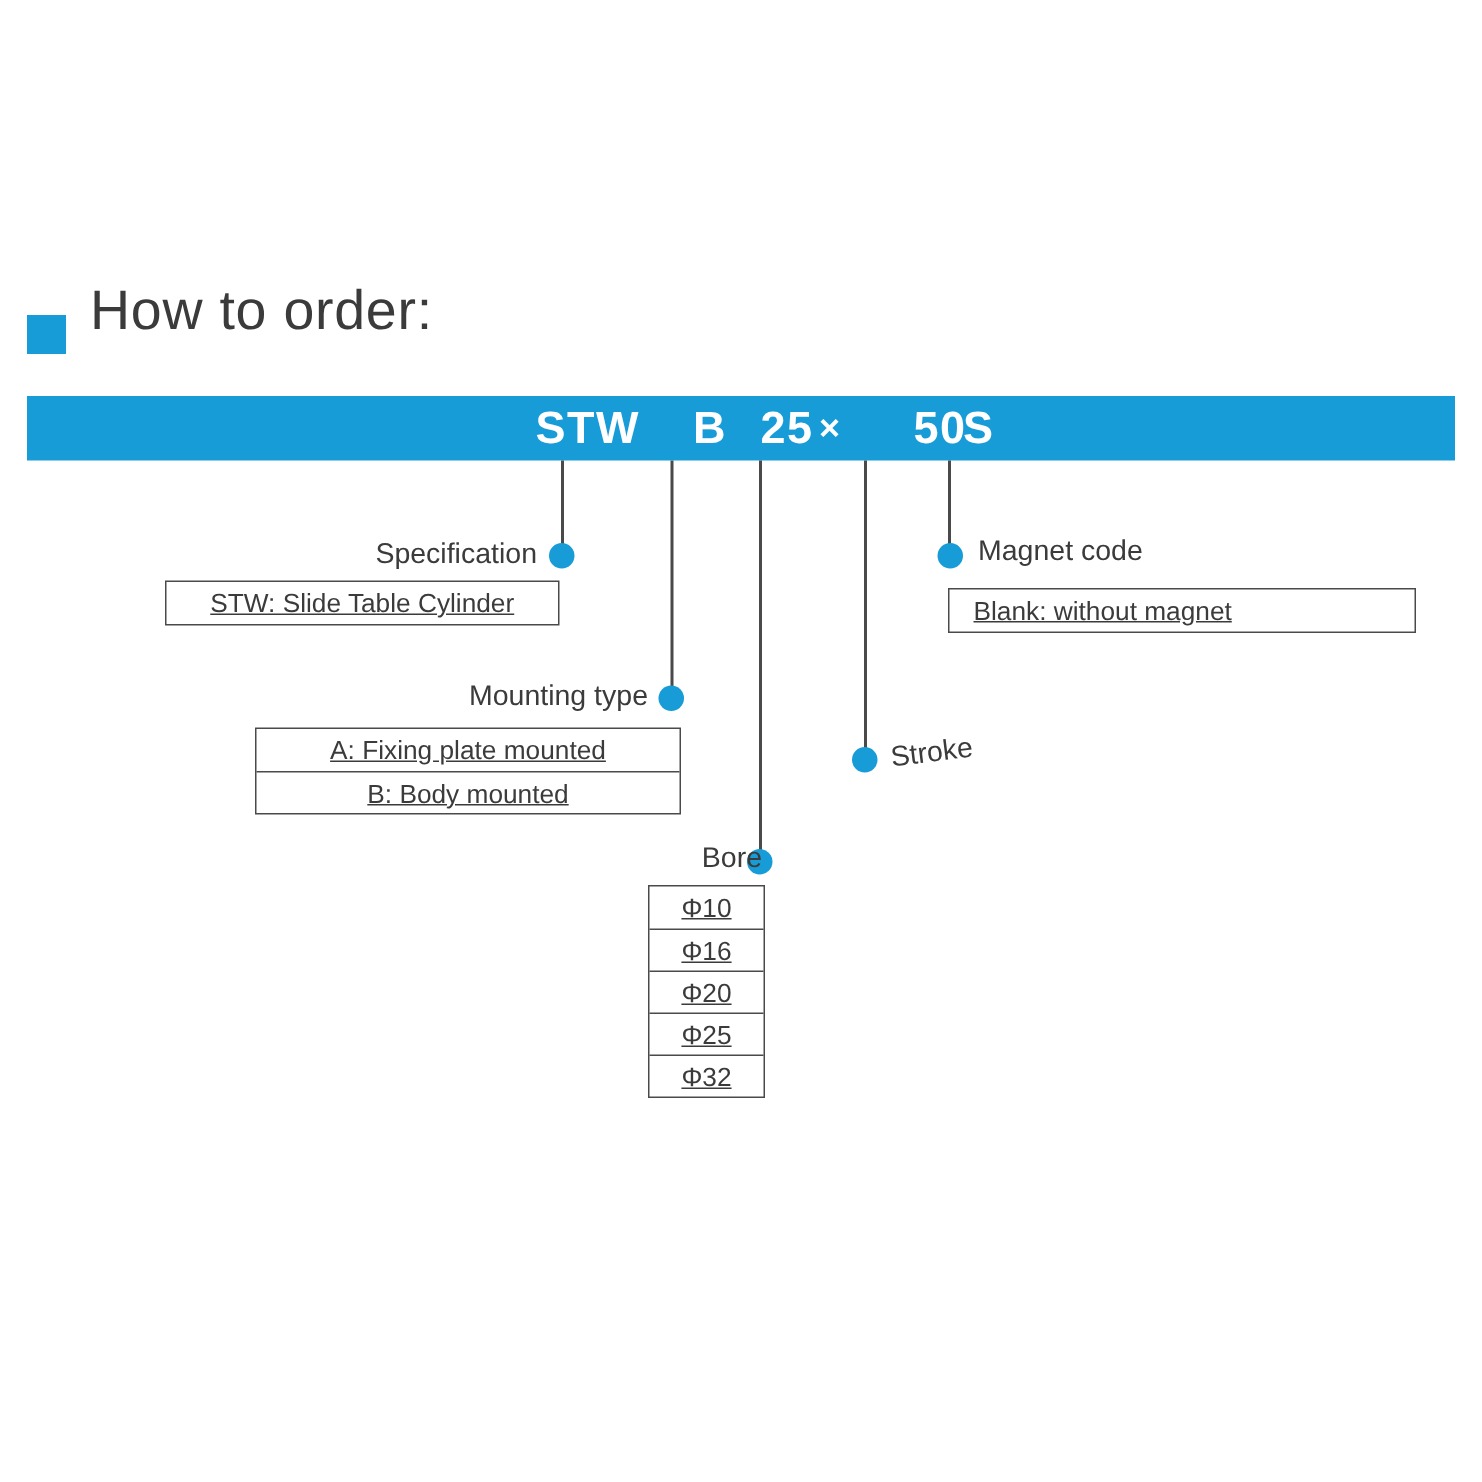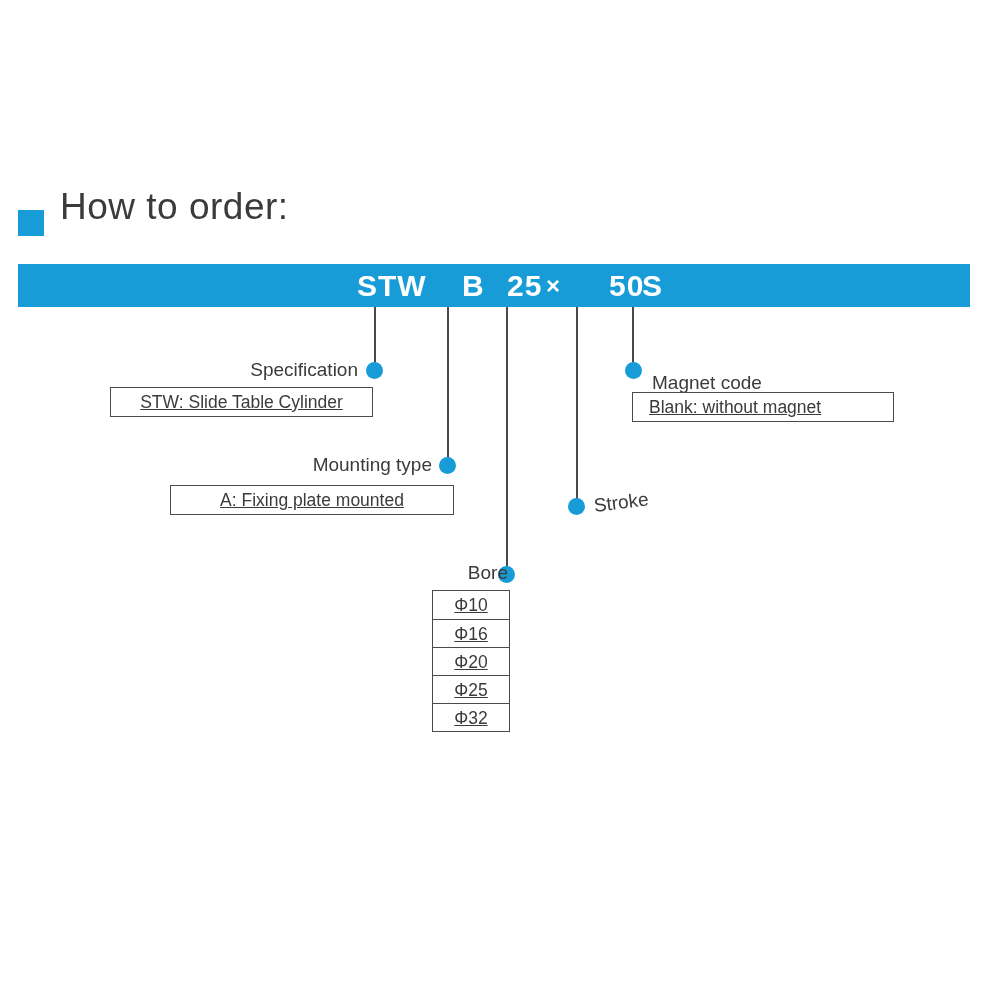--- a/index.html
+++ b/index.html
@@ -87,7 +87,7 @@
   .label-mount  { right: 556px; top: 454px; }   
   .label-bore   { right: 480px; top: 562px; }   
   .label-stroke { left: 594px; top: 495px; transform: rotate(-7deg); transform-origin: left center; }
-  .label-magnet { left: 652px; top: 372px; text-align: right; }
+  .label-magnet { left: 652px; top: 357px; text-align: right; }
 
   .box {
     position: absolute;

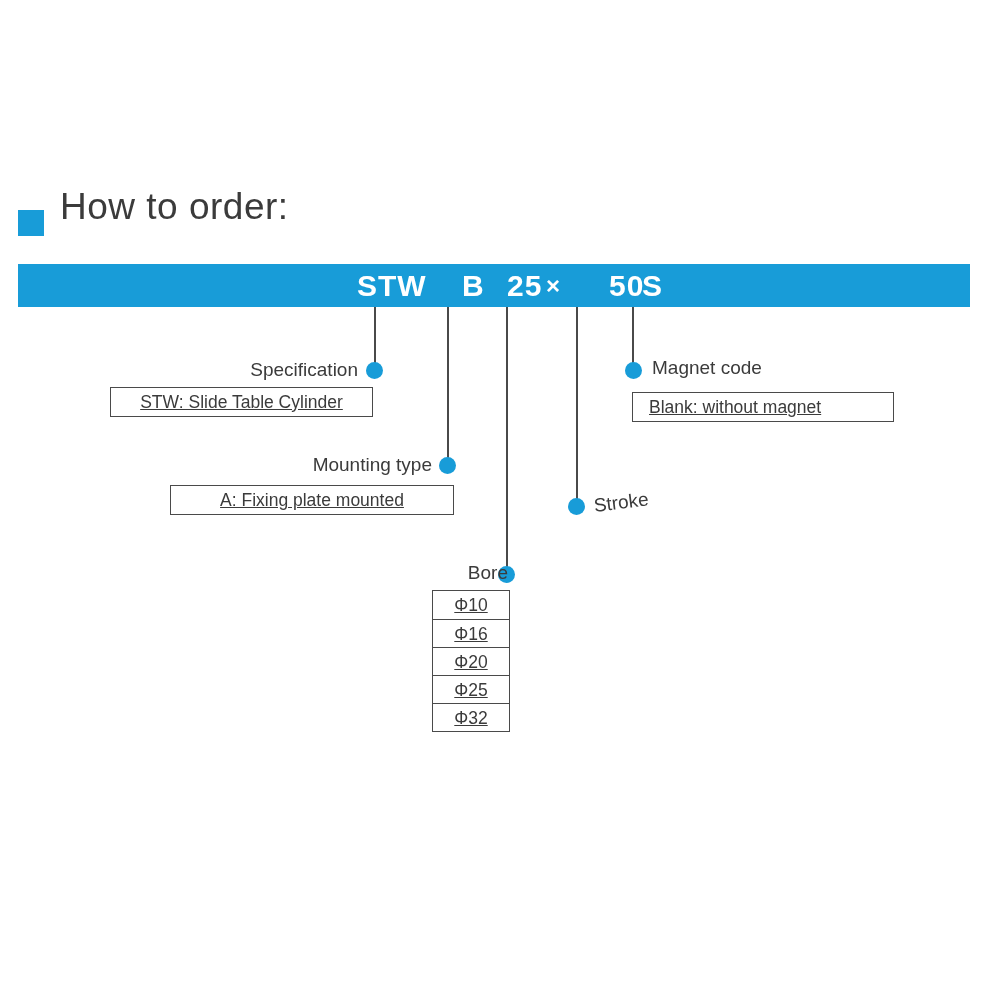--- a/index.html
+++ b/index.html
@@ -106,7 +106,7 @@
   .box-spec   { left: 110px; top: 387px; width: 263px; }
   .box-mount  { left: 170px; top: 485px; width: 284px; }
   .box-bore   { left: 432px; top: 590px; width: 78px;  }
-  .box-magnet { left: 632px; top: 392px; width: 262px; }
+  .box-magnet { left: 632px; top: 392px; width: 312px; }
   .box-magnet .row { text-align: left; padding-left: 16px; }
 </style>
 </head>

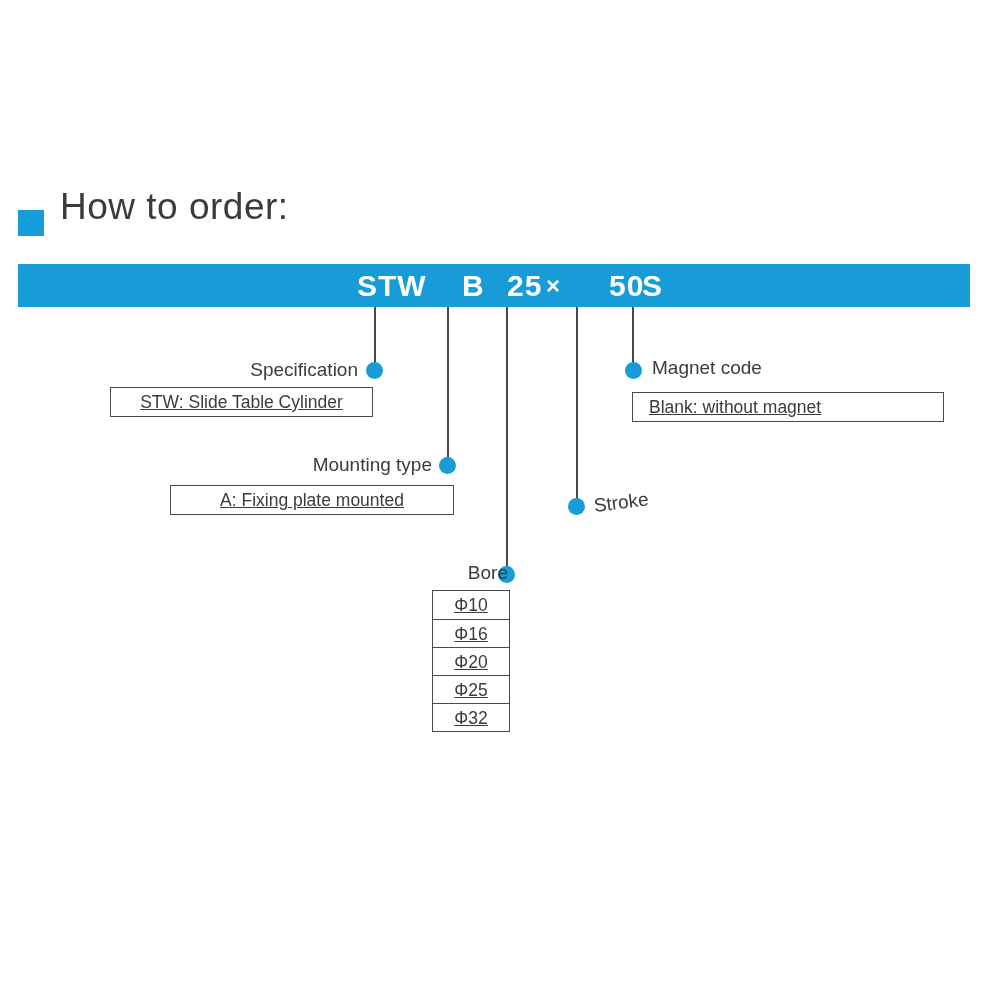--- a/index.html
+++ b/index.html
@@ -150,6 +150,7 @@
 
   <div class="box box-mount">
     <div class="row">A: Fixing plate mounted</div>
+    <div class="row">B: Body mounted</div>
   </div>
 
   <div class="box box-bore">

